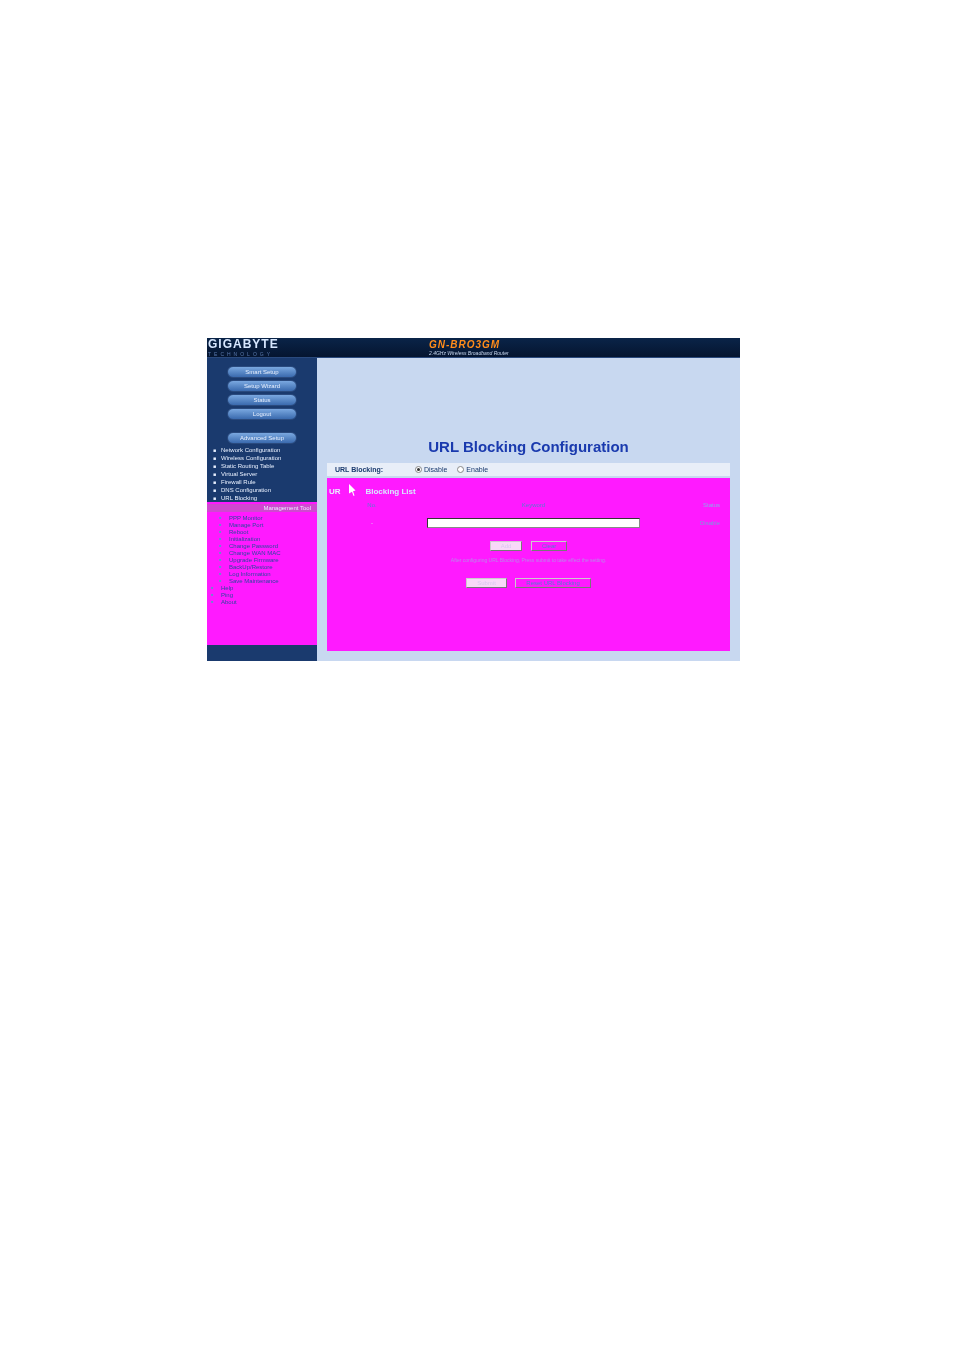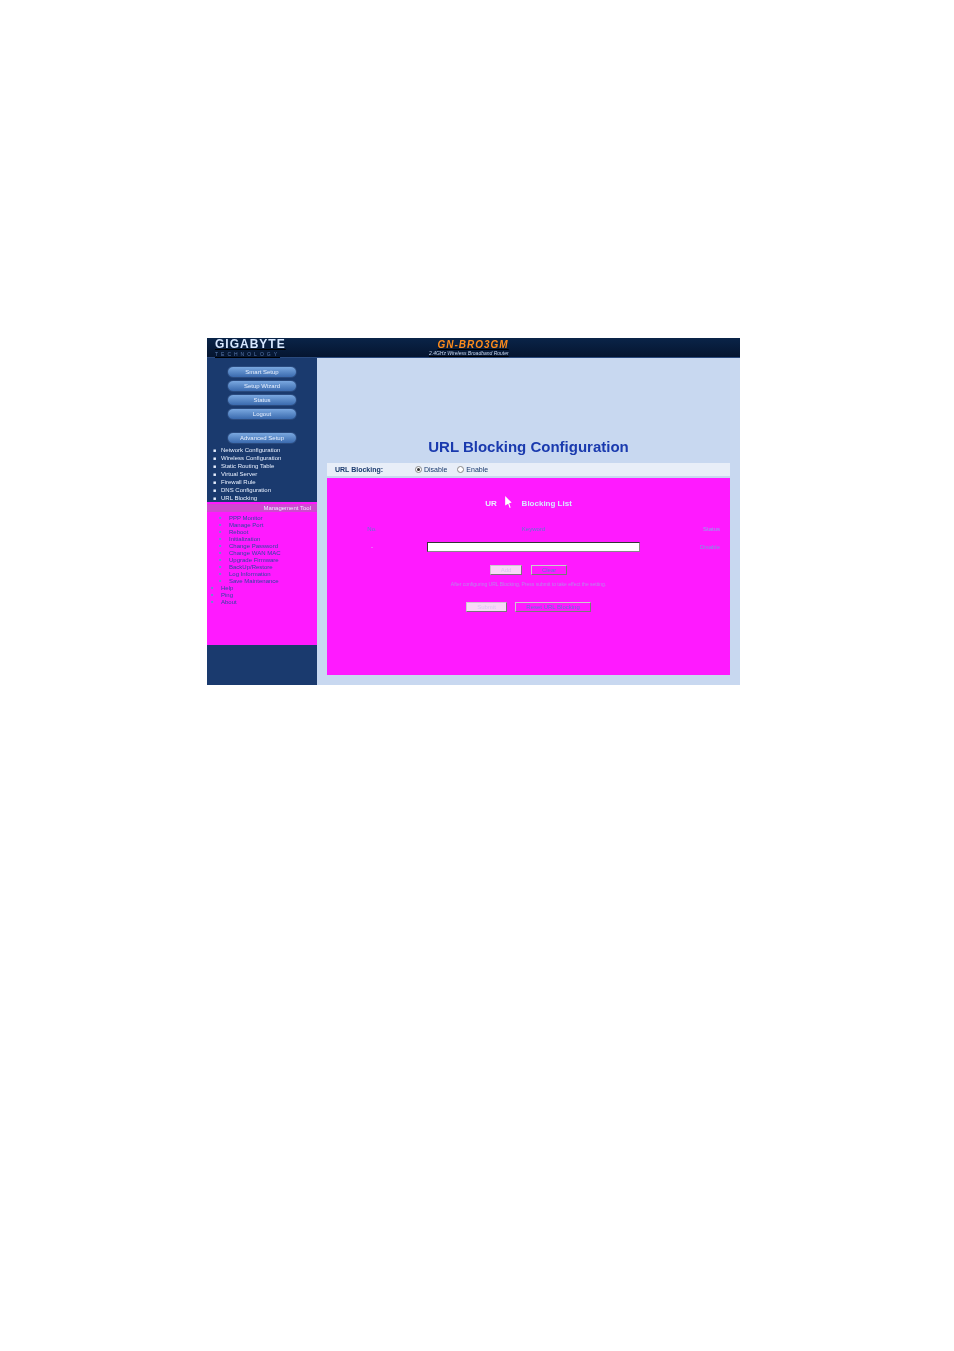--- a/index.html
+++ b/index.html
@@ -25,9 +25,8 @@
       background: linear-gradient(to bottom, #0a2448 0%, #051530 100%);
       display: flex;
       align-items: center;
-      padding: 0 8px;
+      padding: 0 1px;
       border-bottom: 1px solid #2a4a7e;
-      text-decoration: underline;
     }
     .brand {
       color: #d8e8ff;

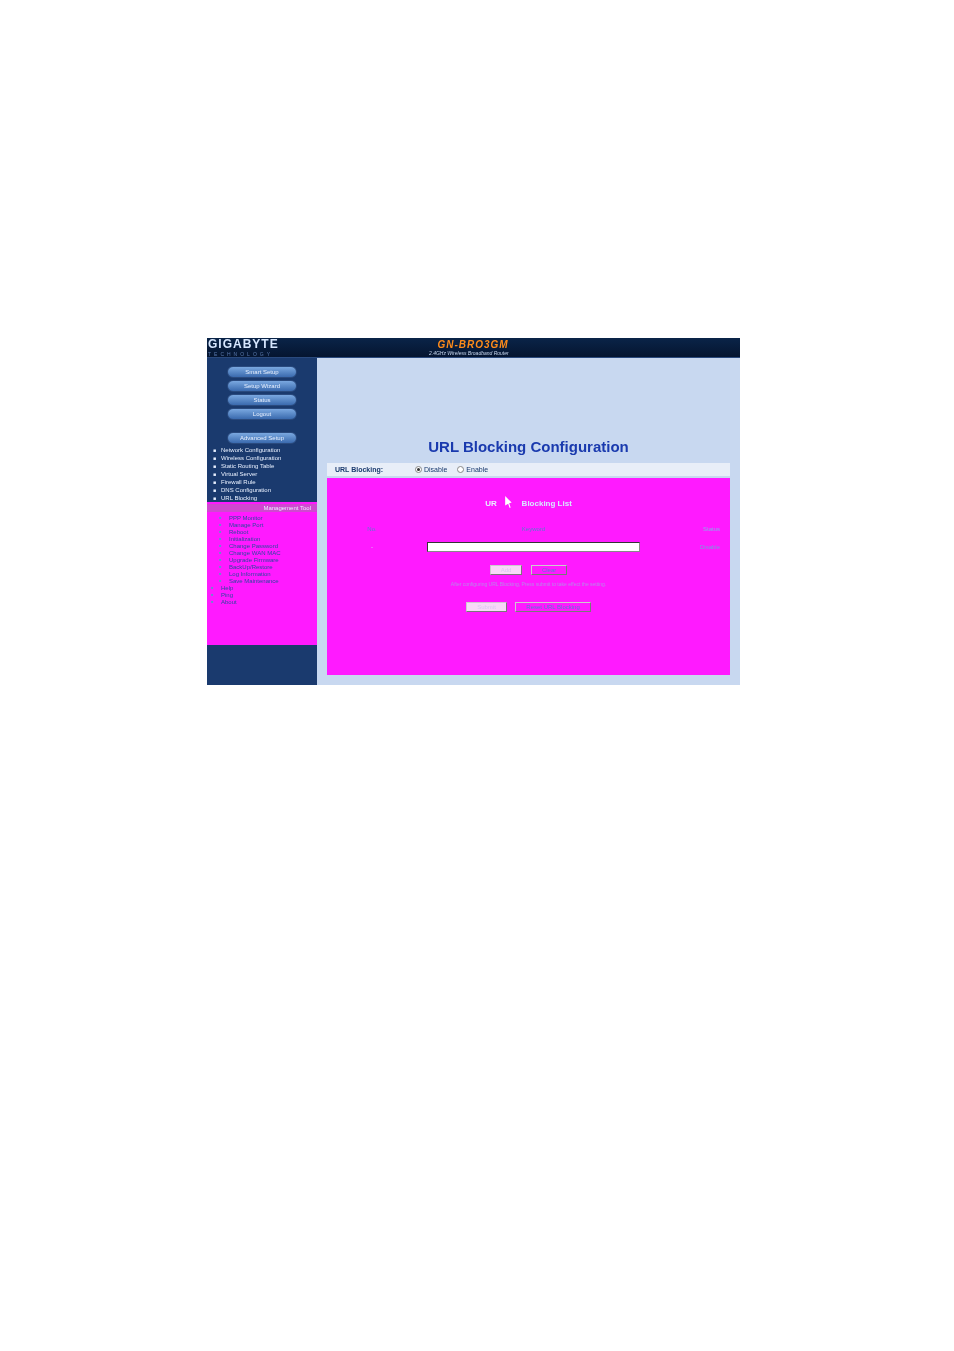--- a/index.html
+++ b/index.html
@@ -44,7 +44,7 @@
     .header-title {
       margin-left: auto;
       margin-right: auto;
-      text-align: right;
+      text-align: left;
       transform: translateX(-40px);
     }
     .product-name {

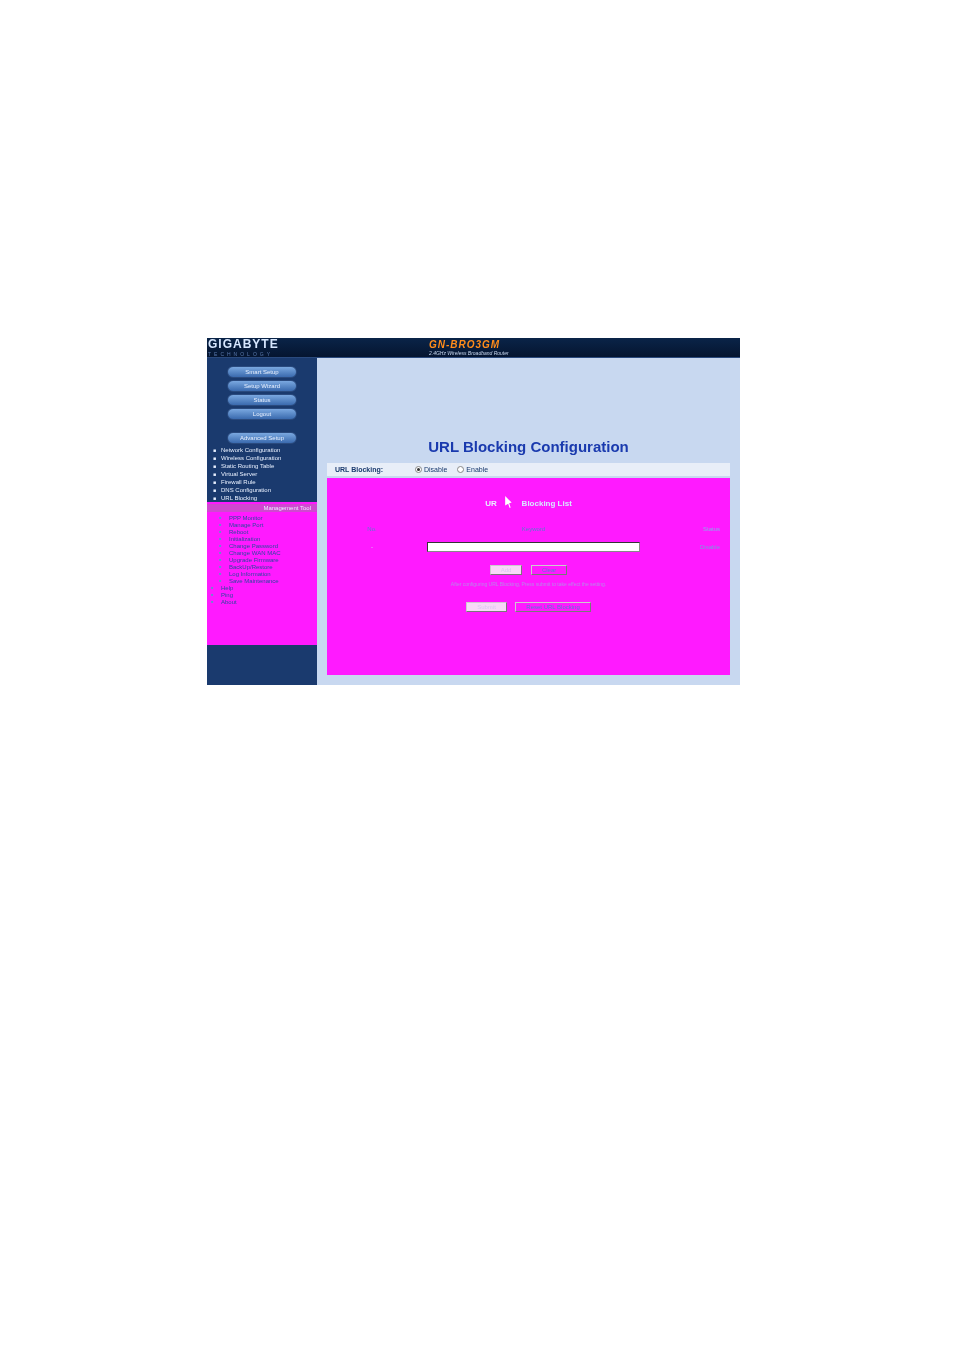--- a/index.html
+++ b/index.html
@@ -191,8 +191,7 @@
     }
     .list-header {
       background: #ff1aff;
-      text-align: center;
-      padding: 14px;
+      padding: 2px;
       margin-top: 2px;
       position: relative;
     }

